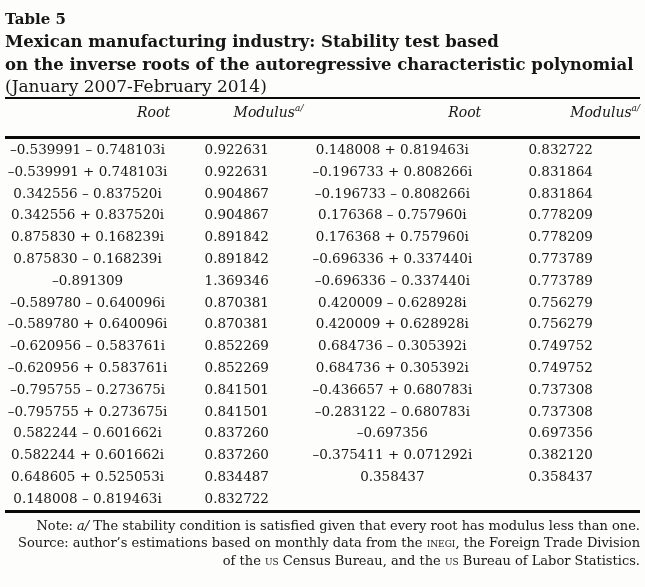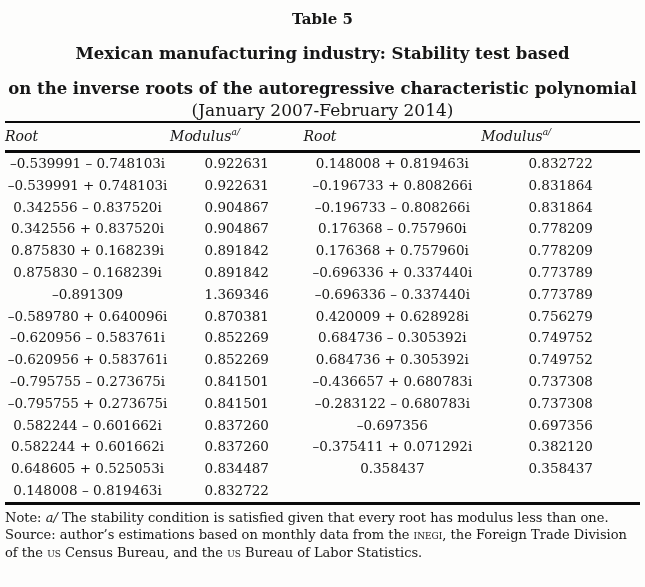--- a/index.html
+++ b/index.html
@@ -20,7 +20,7 @@
     height: 587px;
     padding: 8px 5px 0 5px;
   }
-  .title-block { text-align: center; }
+  .title-block { }
   .title-line1 {
     font-size: 15px;
     font-weight: bold;

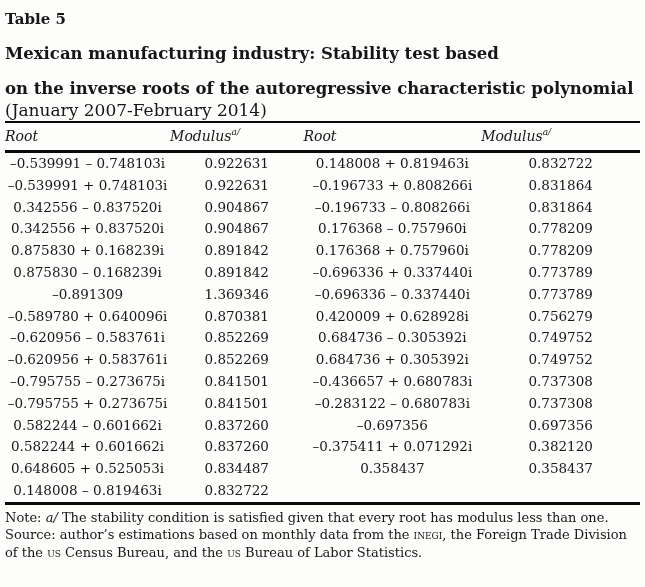--- a/index.html
+++ b/index.html
@@ -30,7 +30,6 @@
     font-size: 16.5px;
     font-weight: bold;
     line-height: 23px;
-    margin-top: 12px;
   }
   .title-line4 {
     font-size: 17px;

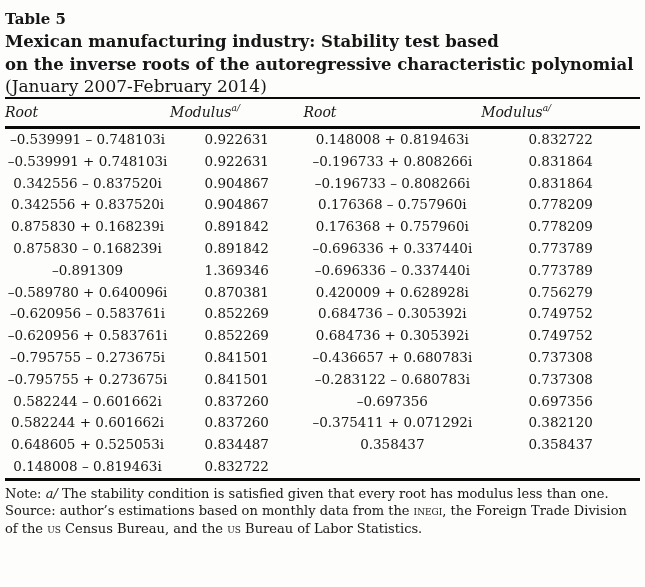--- a/index.html
+++ b/index.html
@@ -48,8 +48,8 @@
     font-style: italic;
     font-weight: normal;
     font-size: 14px;
-    padding: 5px 0 6px 0;
-    text-align: left;
+    padding: 5px 0 16px 0;
+    text-align: right;
   }
   table.roots thead th sup {
     font-size: 9px;

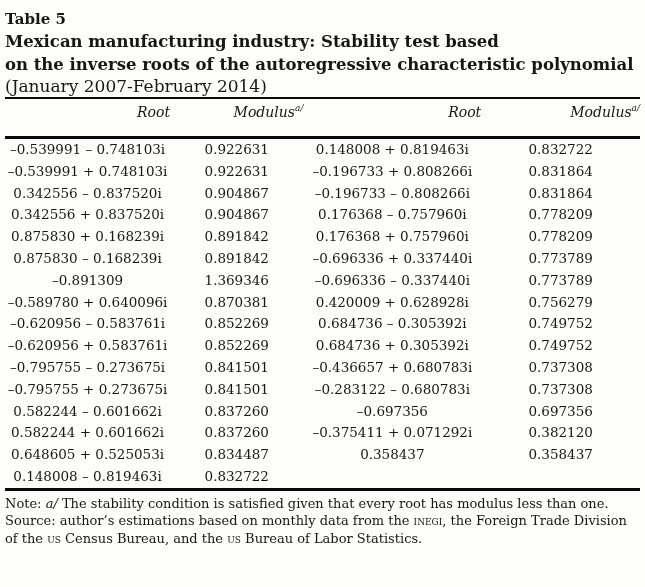--- a/index.html
+++ b/index.html
@@ -149,6 +149,12 @@
         <td>0.773789</td>
       </tr>
       <tr>
+        <td>–0.589780 – 0.640096i</td>
+        <td>0.870381</td>
+        <td>0.420009 – 0.628928i</td>
+        <td>0.756279</td>
+      </tr>
+      <tr>
         <td>–0.589780 + 0.640096i</td>
         <td>0.870381</td>
         <td>0.420009 + 0.628928i</td>

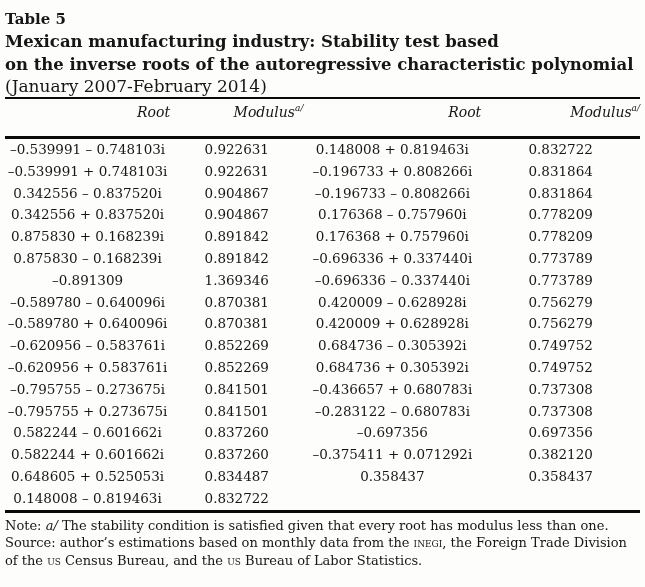--- a/index.html
+++ b/index.html
@@ -73,7 +73,7 @@
     margin-top: 4px;
     font-size: 13px;
     line-height: 17.5px;
-    text-align: left;
+    text-align: right;
   }
   .notes .marker { font-style: italic; }
   .notes .sc { font-variant: small-caps; }

